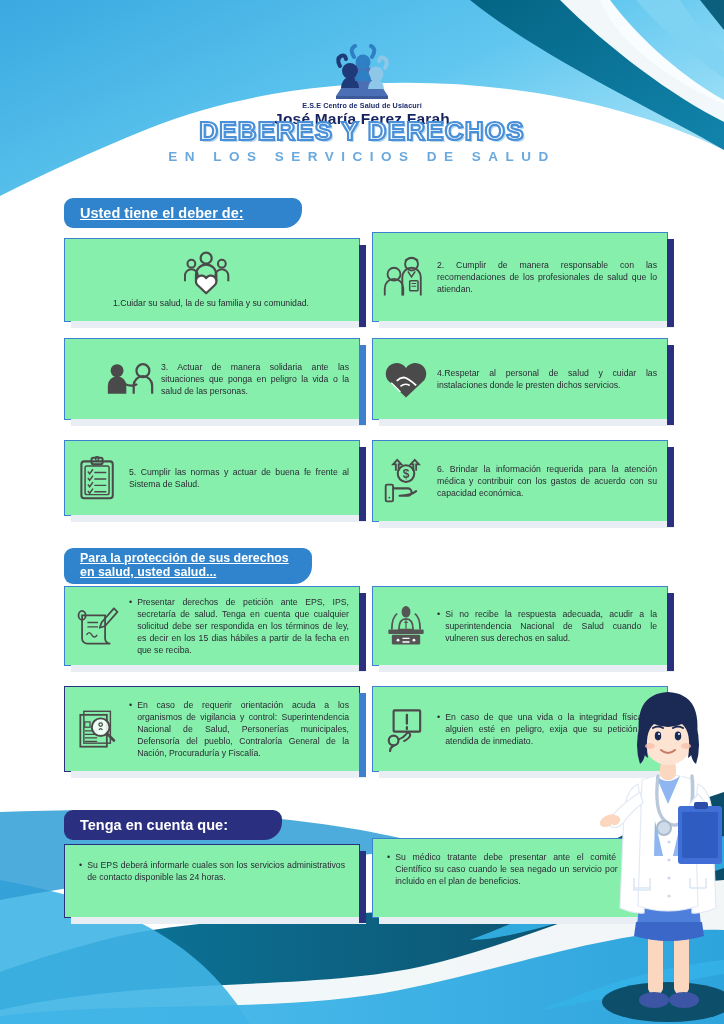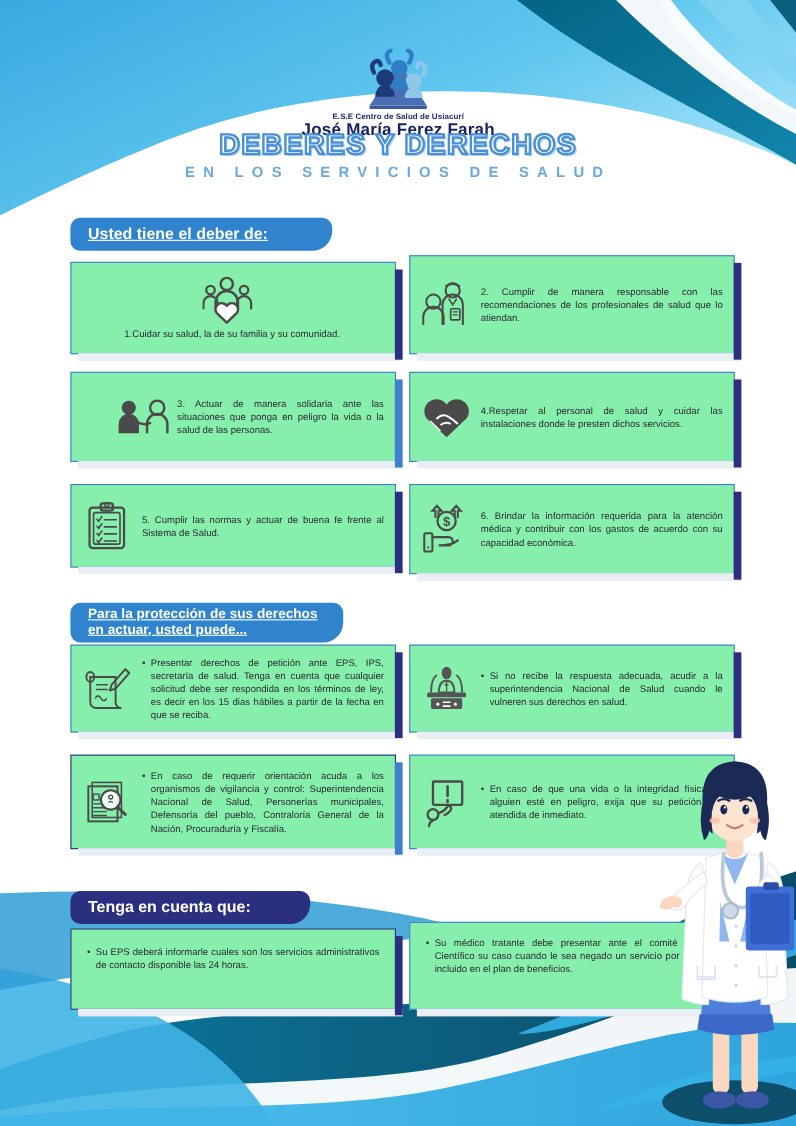--- a/index.html
+++ b/index.html
@@ -278,7 +278,7 @@
   </div>
 
   <div class="sec-head blue" style="left:64px;top:548px;width:248px;height:36px;font-size:12.4px;">
-    <span class="lbl">Para la protección de sus derechos en actuar, usted puede...</span>
+    <span class="lbl">Para la protección de sus derechos en salud, usted salud...</span>
   </div>
 
   <div class="card" style="left:64px;top:586px;width:296px;height:80px;">

